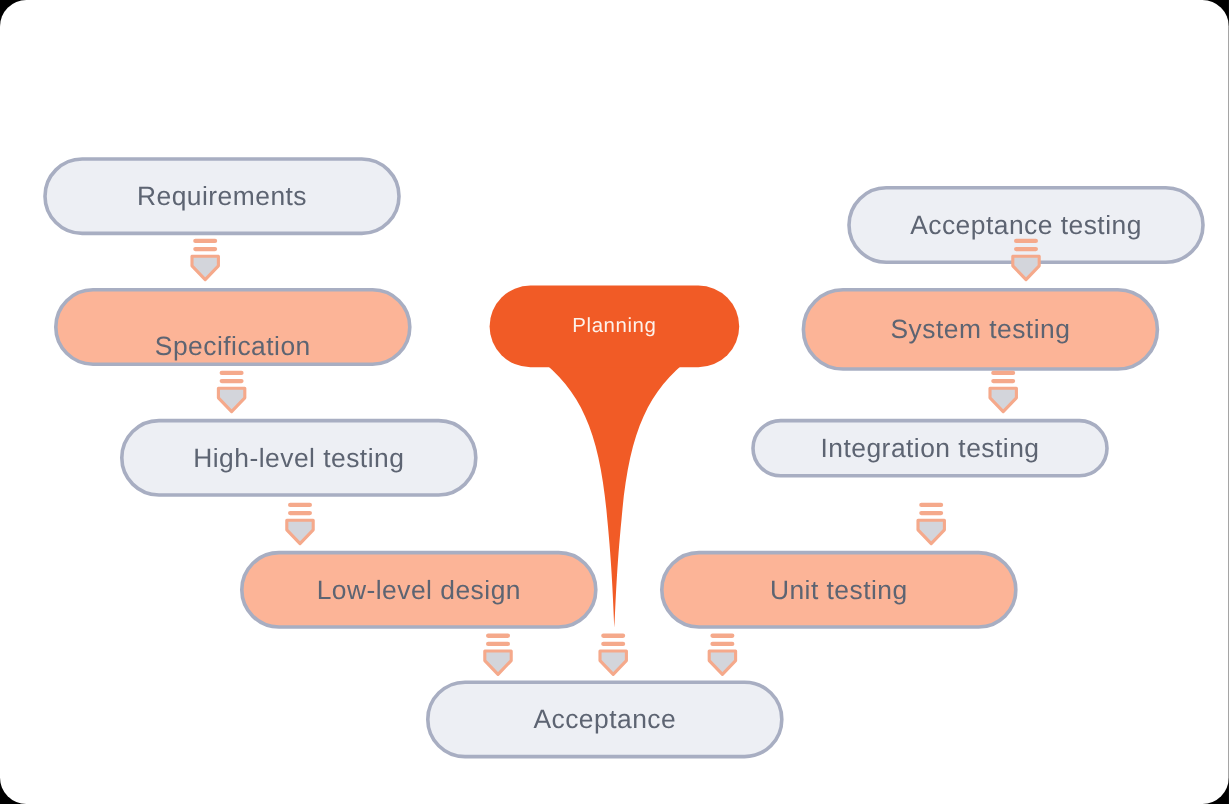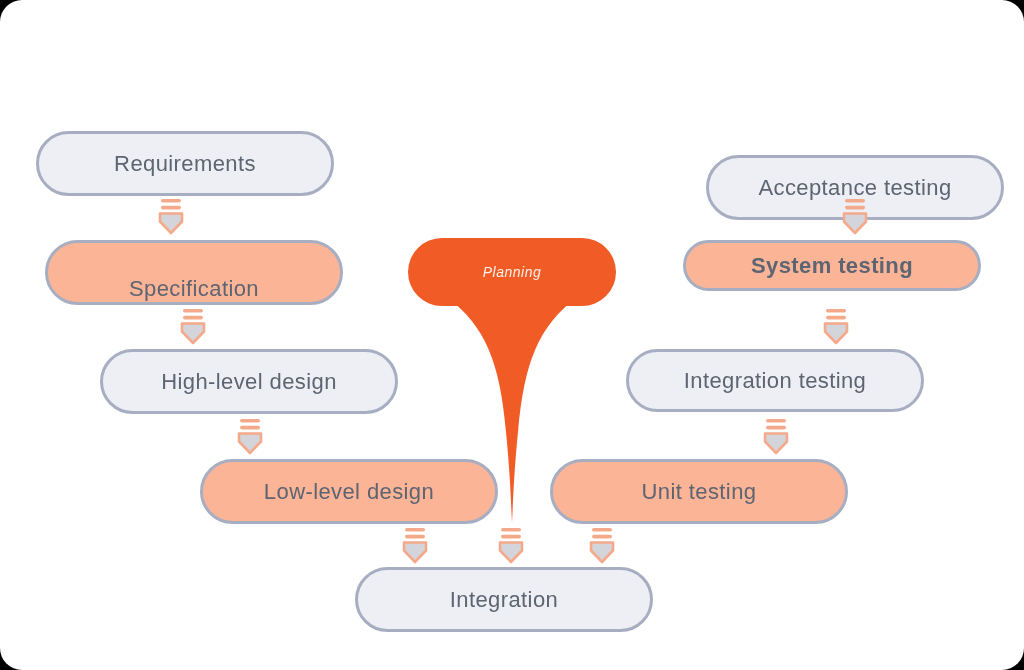--- a/index.html
+++ b/index.html
@@ -23,7 +23,7 @@
   .planning-wrap{position:absolute;left:0;top:0;width:1024px;height:670px;pointer-events:none;}
   .planning-label{
     position:absolute;display:flex;align-items:center;justify-content:center;
-    font-size:14px;font-weight:500;letter-spacing:.5px;color:var(--planningText);font-style:italic;
+    font-size:17px;font-weight:500;letter-spacing:.5px;color:var(--planningText);
   }
   .arrow{position:absolute;width:28px;height:38px;}
 </style>

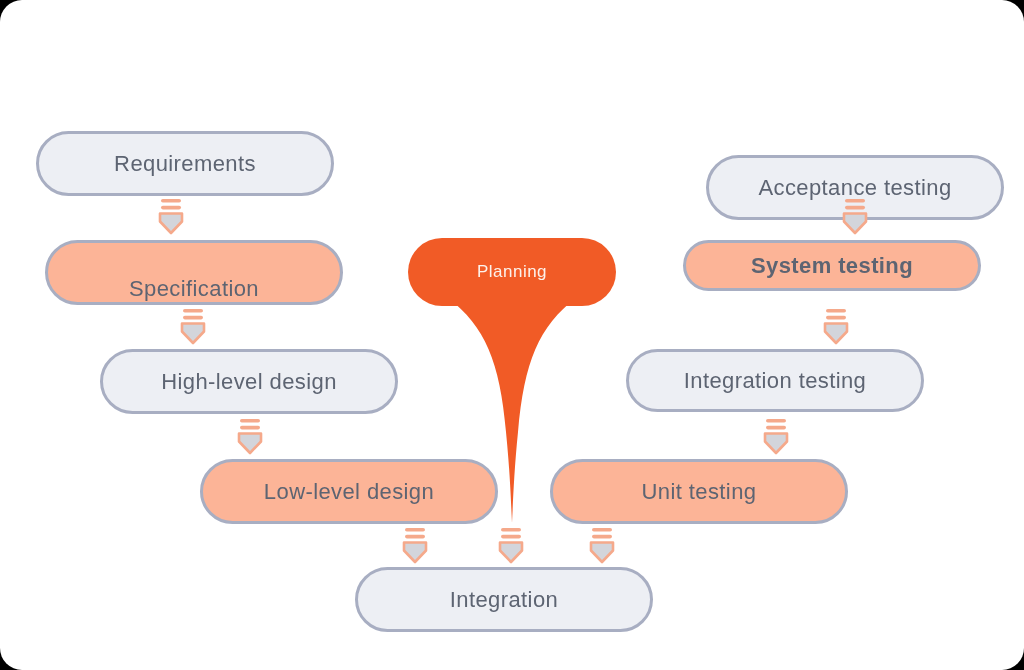--- a/index.html
+++ b/index.html
@@ -63,7 +63,7 @@
       <div class="stage gray" style="left: 706px; top: 131px; width: 298px; height: 65px; margin-top: 24px;">
         <span>Acceptance testing</span>
       </div>
-      <div class="stage salmon" style="left: 683px; top: 240px; width: 298px; height: 51px; font-weight: bold;">
+      <div class="stage salmon" style="left: 668px; top: 240px; width: 298px; height: 69px;">
         <span>System testing</span>
       </div>
       <div class="stage gray" style="left: 626px; top: 349px; width: 298px; height: 63px;">

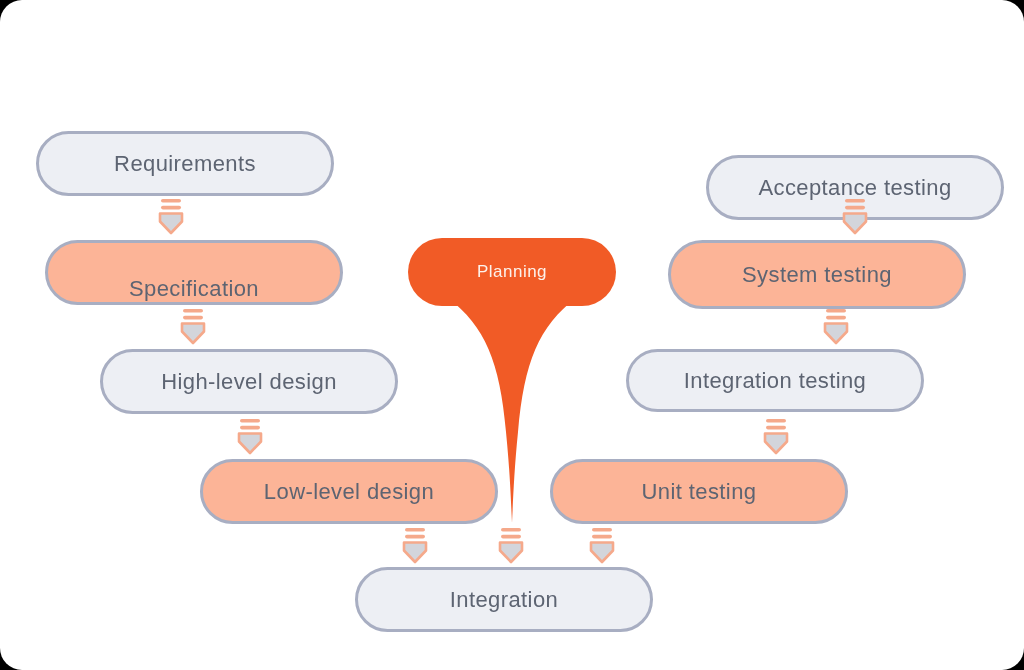--- a/index.html
+++ b/index.html
@@ -52,7 +52,7 @@
         <span>Specification</span>
       </div>
       <div class="stage gray" style="left: 100px; top: 349px; width: 298px; height: 65px;">
-        <span>High-level design</span>
+        <span>High-level testing</span>
       </div>
       <div class="stage salmon" style="left: 200px; top: 459px; width: 298px; height: 65px; align-items: center;">
         <span>Low-level design</span>

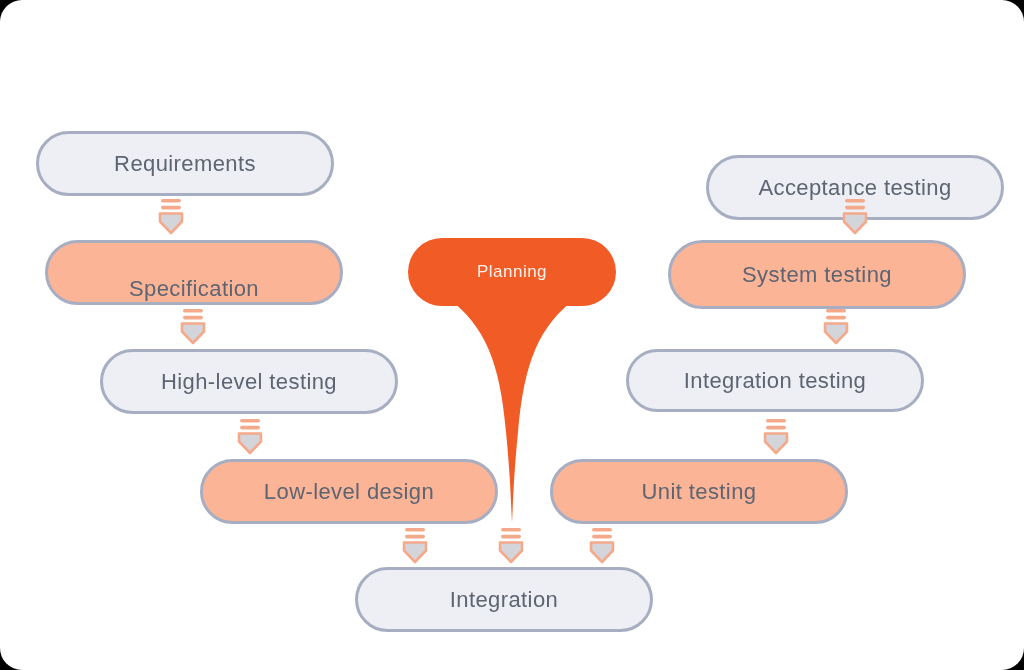--- a/index.html
+++ b/index.html
@@ -66,7 +66,7 @@
       <div class="stage salmon" style="left: 668px; top: 240px; width: 298px; height: 69px;">
         <span>System testing</span>
       </div>
-      <div class="stage gray" style="left: 626px; top: 349px; width: 298px; height: 63px;">
+      <div class="stage gray" style="left: 626px; top: 349px; width: 298px; height: 49px;">
         <span>Integration testing</span>
       </div>
       <div class="stage salmon" style="left: 550px; top: 459px; width: 298px; height: 65px;">

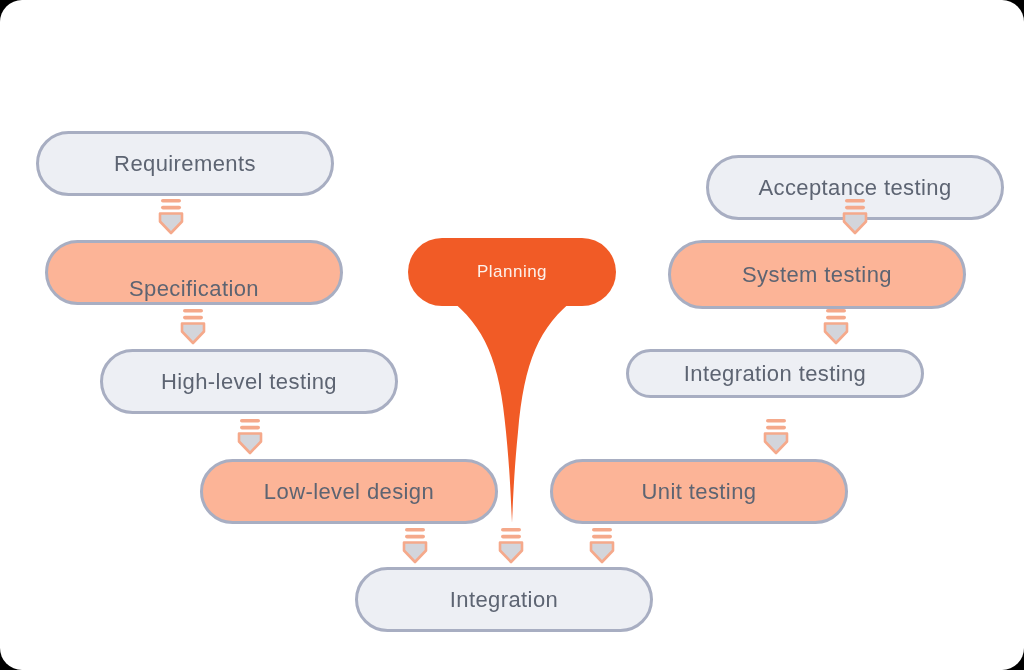--- a/index.html
+++ b/index.html
@@ -58,7 +58,7 @@
         <span>Low-level design</span>
       </div>
       <div class="stage gray" style="left: 355px; top: 567px; width: 298px; height: 65px;">
-        <span>Integration</span>
+        <span>Acceptance</span>
       </div>
       <div class="stage gray" style="left: 706px; top: 131px; width: 298px; height: 65px; margin-top: 24px;">
         <span>Acceptance testing</span>

